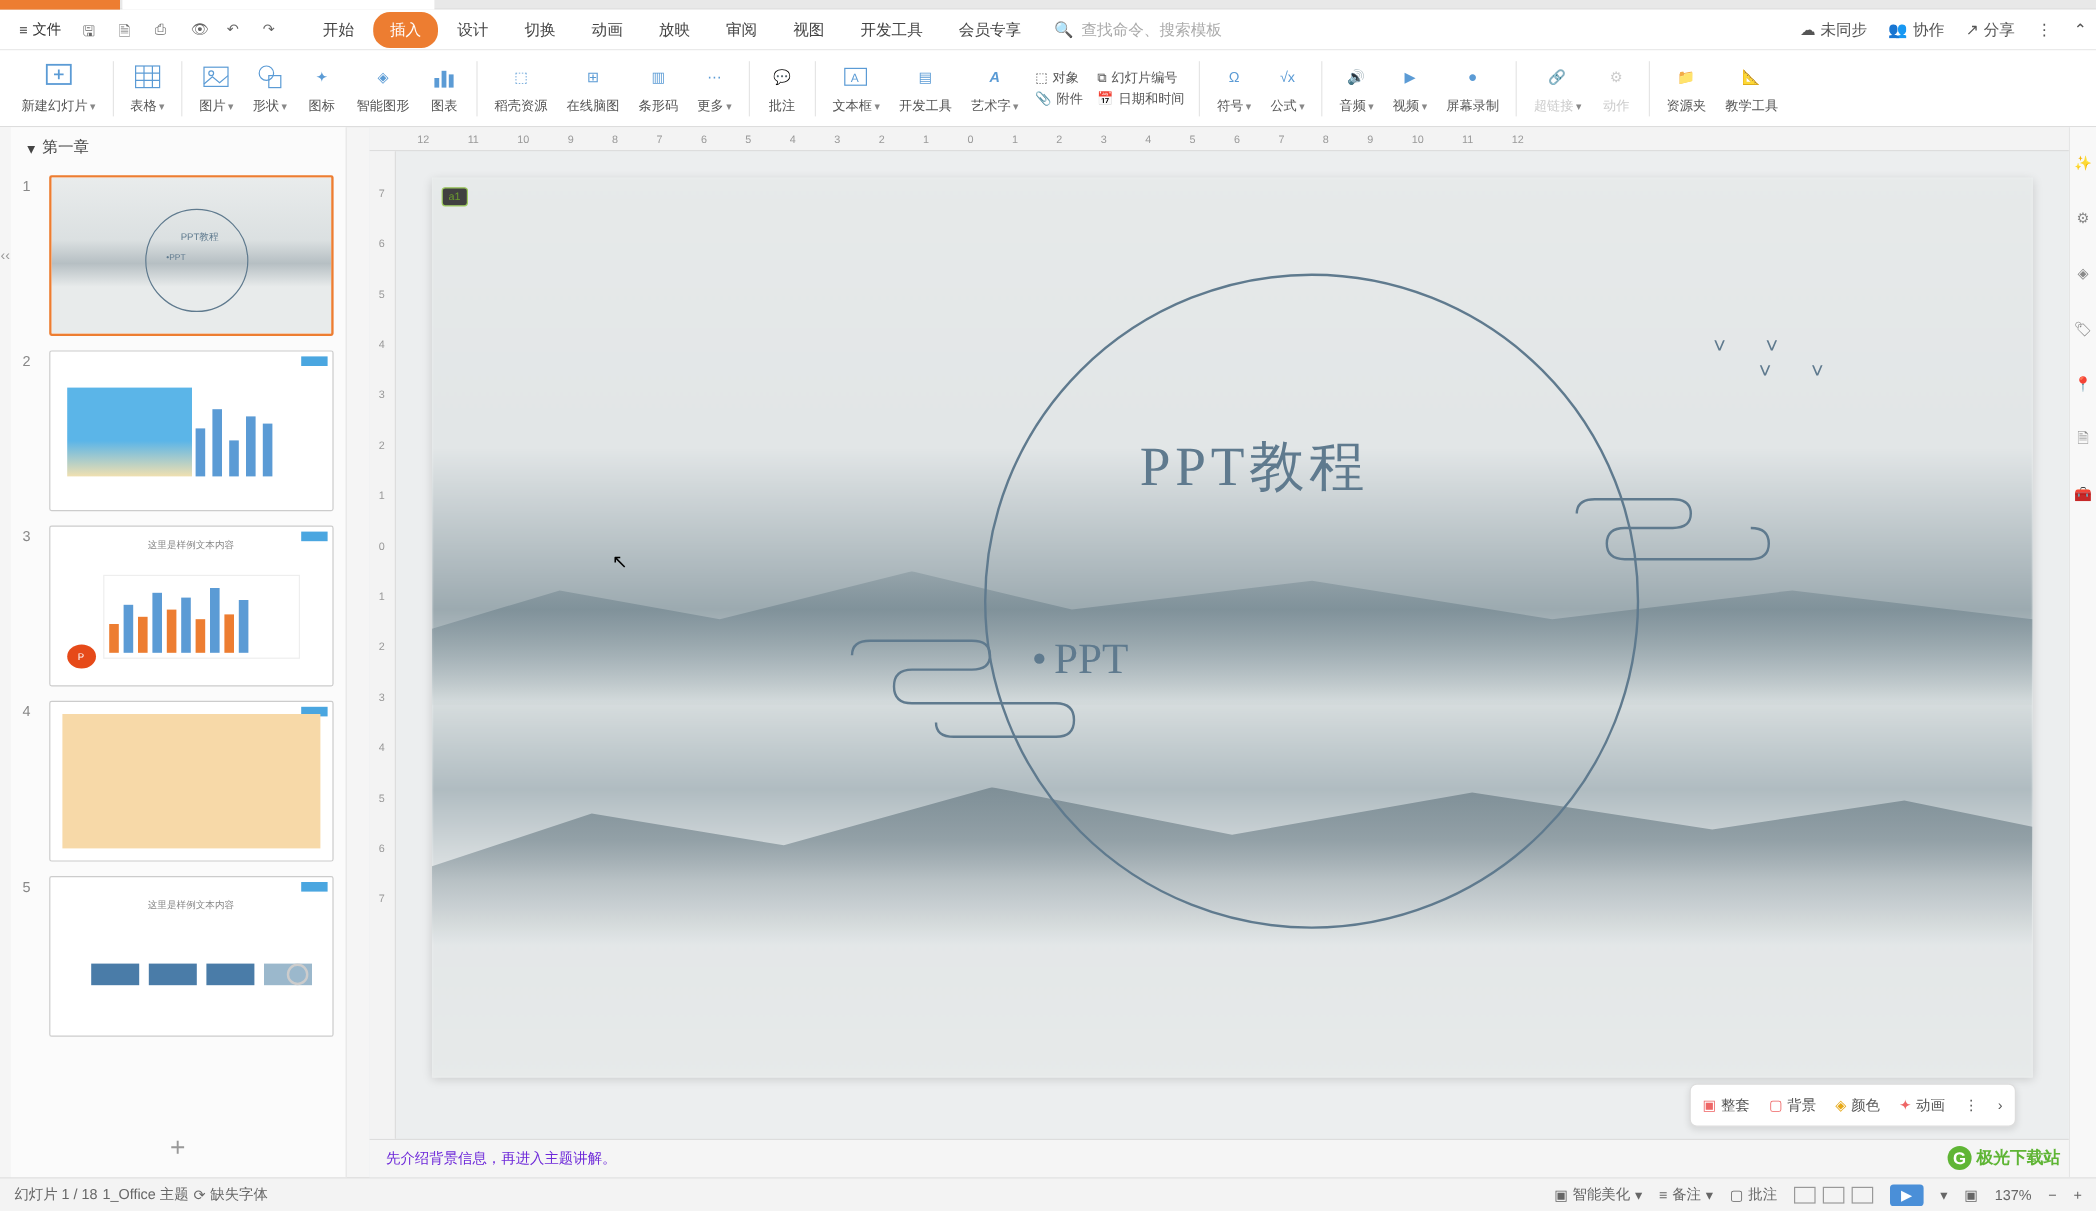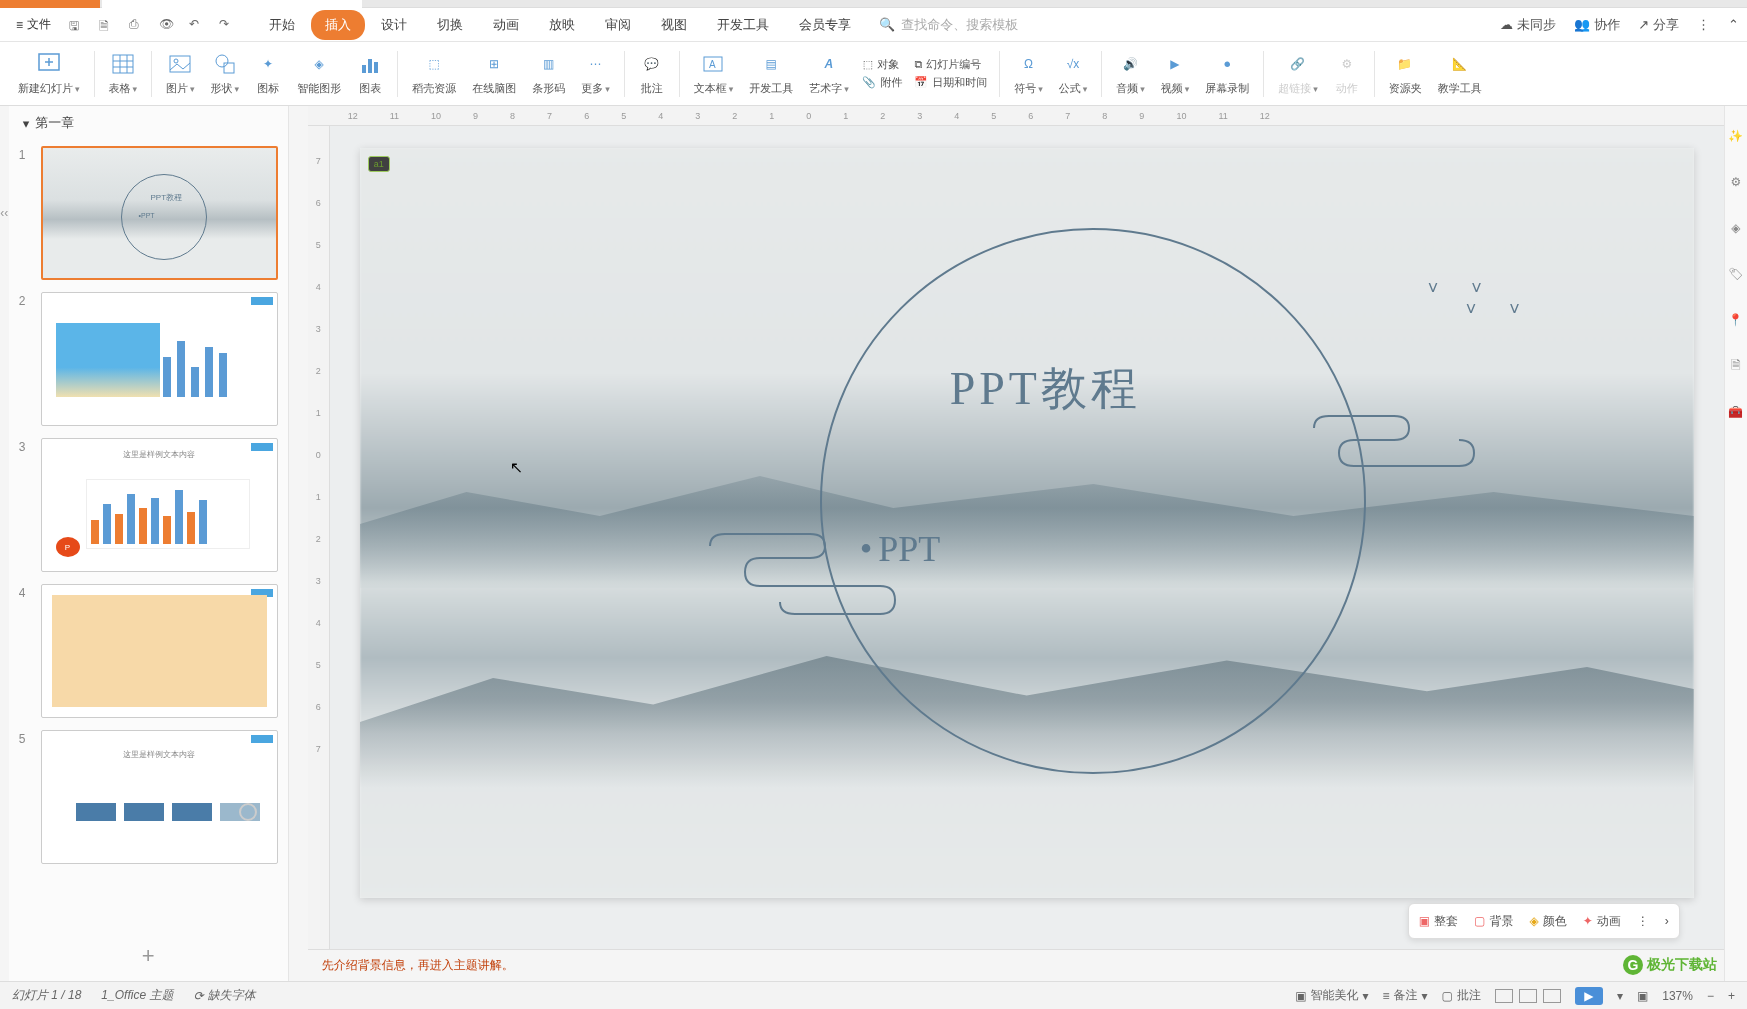--- a/index.html
+++ b/index.html
@@ -96,7 +96,7 @@
 .float-toolbar .fbtn { display: flex; align-items: center; gap: 4px; cursor: pointer; }
 
 
-.notes { height: 32px; background: #f5f5f5; border-top: 1px solid #ddd; display: flex; align-items: center; padding: 0 14px; font-size: 12px; color: #c2410c; }
+.notes { height: 32px; background: #f5f5f5; border-top: 1px solid #ddd; display: flex; align-items: center; padding: 0 14px; font-size: 12px; color: #6d28d9; }
 
 
 .rightrail { width: 42px; background: #f8f8f8; border-left: 1px solid #e5e5e5; display: flex; flex-direction: column; align-items: center; padding-top: 20px; gap: 26px; color: #888; }

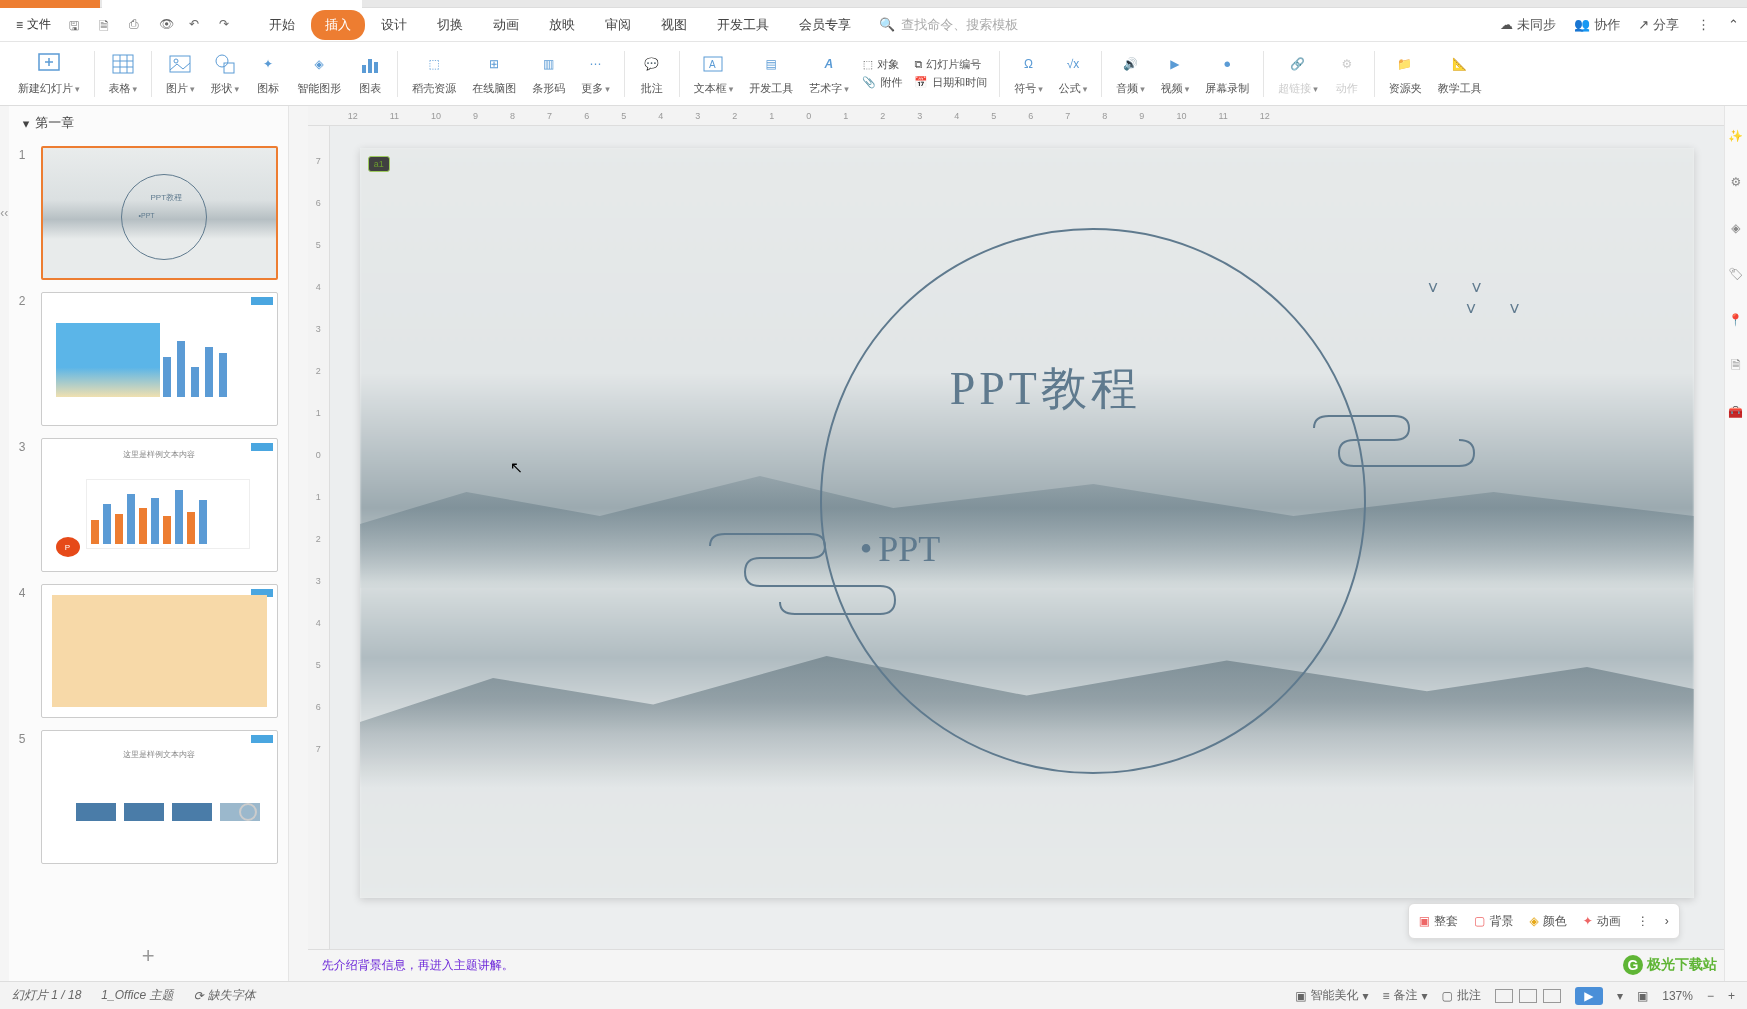--- a/index.html
+++ b/index.html
@@ -104,7 +104,7 @@
 
 
 .statusbar { height: 28px; background: #f3f3f3; border-top: 1px solid #ddd; display: flex; align-items: center; padding: 0 12px; font-size: 12px; color: #666; }
-.statusbar .sb-left { display: flex; gap: 20px; align-items: center; font-style: italic; }
+.statusbar .sb-left { display: flex; gap: 4px; align-items: center; }
 .statusbar .sb-right { margin-left: auto; display: flex; gap: 14px; align-items: center; }
 .statusbar .sb-btn { cursor: pointer; display: flex; align-items: center; gap: 4px; }
 .statusbar .view-icons { display: flex; gap: 6px; }

